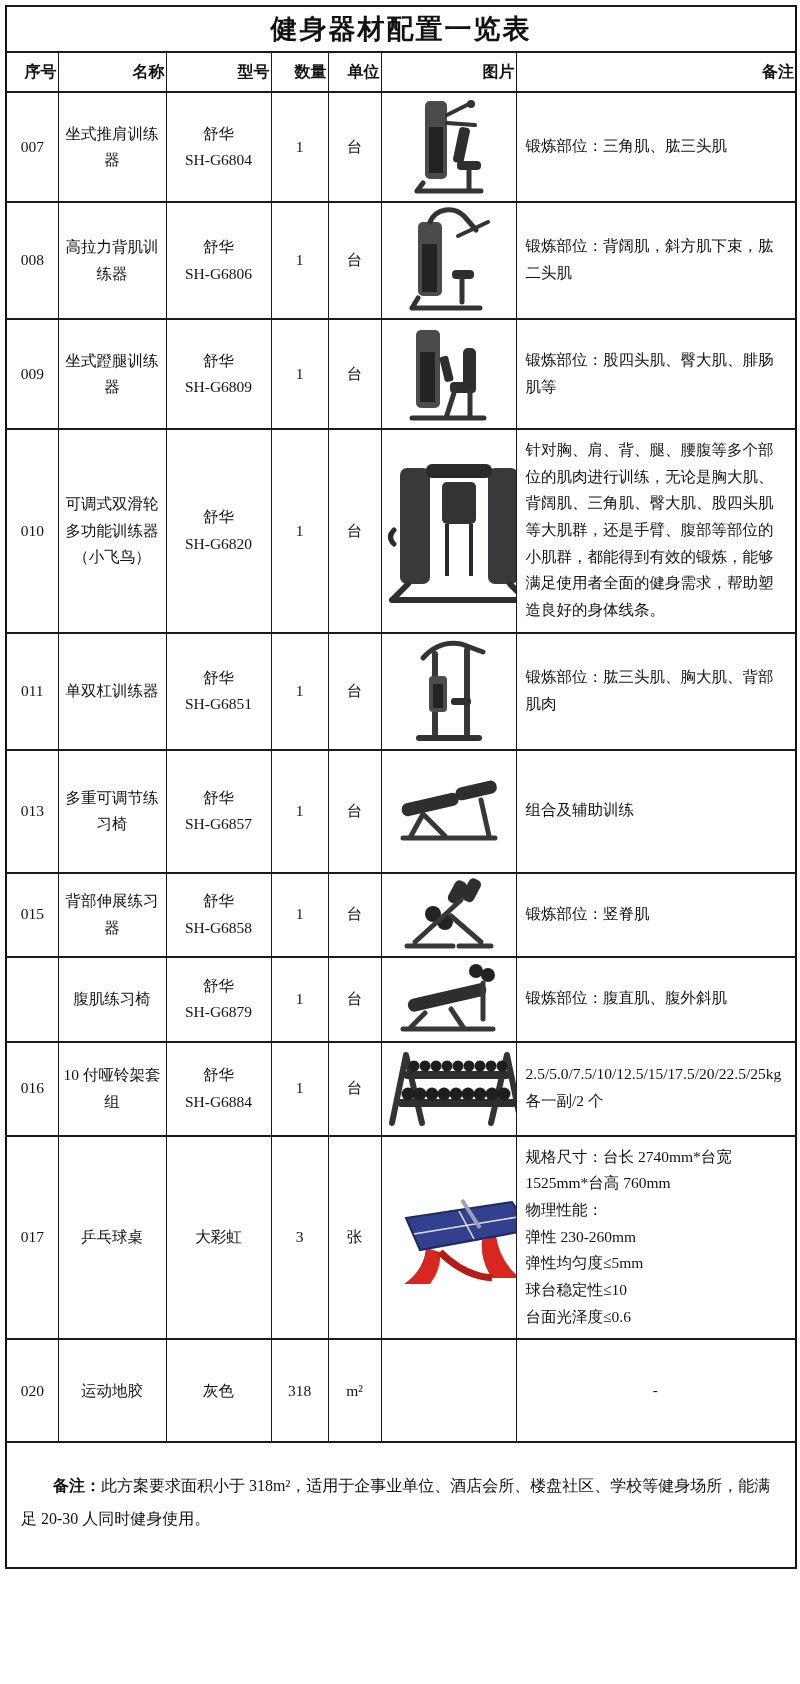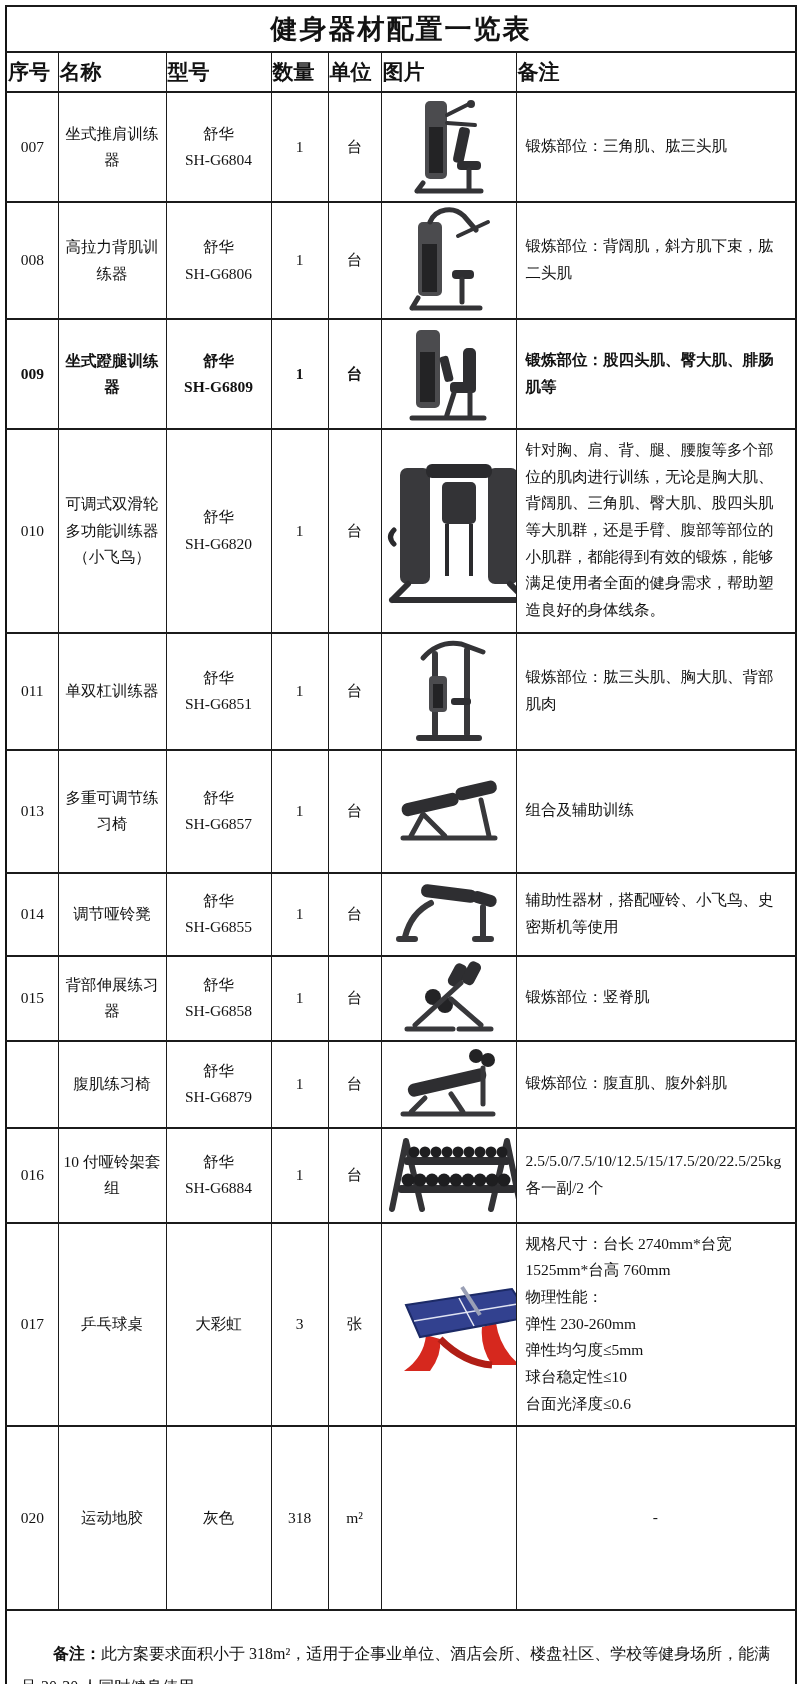--- a/index.html
+++ b/index.html
@@ -41,9 +41,9 @@
   tr.header-row th {
     height: 36px;
     font-family: "Liberation Sans", "DejaVu Sans", sans-serif;
-    font-size: 21px;
+    font-size: 16px;
     font-weight: bold;
-    text-align: left;
+    text-align: right;
     vertical-align: middle;
     margin-left: 47px;
   }

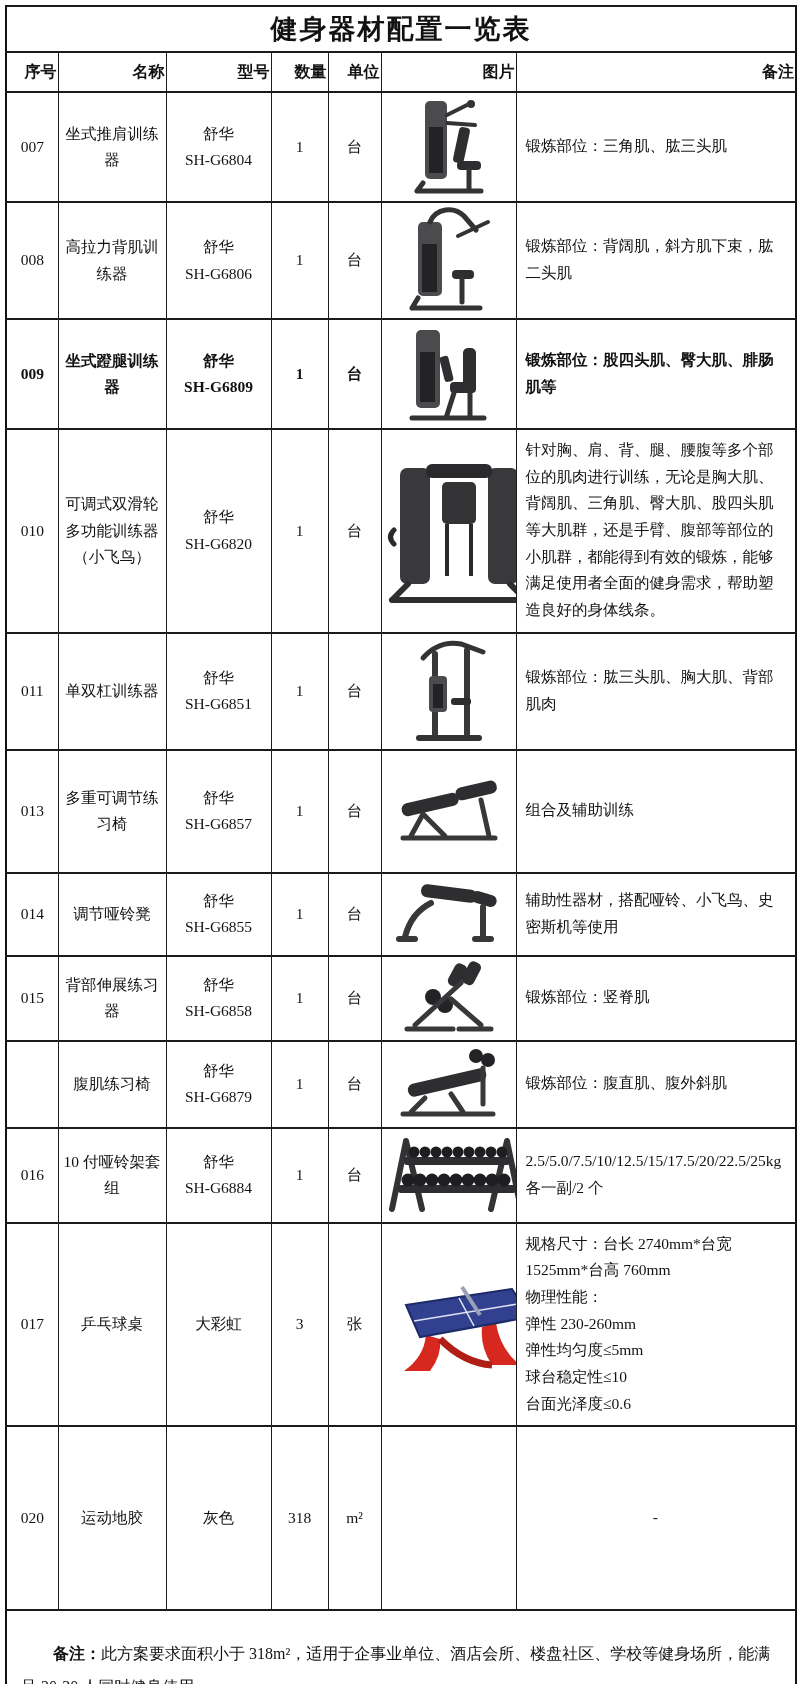--- a/index.html
+++ b/index.html
@@ -72,7 +72,7 @@
   
   tbody tr:nth-child(1)  { height: 100px; }
   tbody tr:nth-child(2)  { height: 117px; margin-top: 24px; }
-  tbody tr:nth-child(3)  { height: 96px; font-weight: bold;  }
+  tbody tr:nth-child(3)  { height: 96px;  }
   tbody tr:nth-child(4)  { height: 171px; }
   tbody tr:nth-child(5)  { height: 117px; }
   tbody tr:nth-child(6)  { height: 123px; }

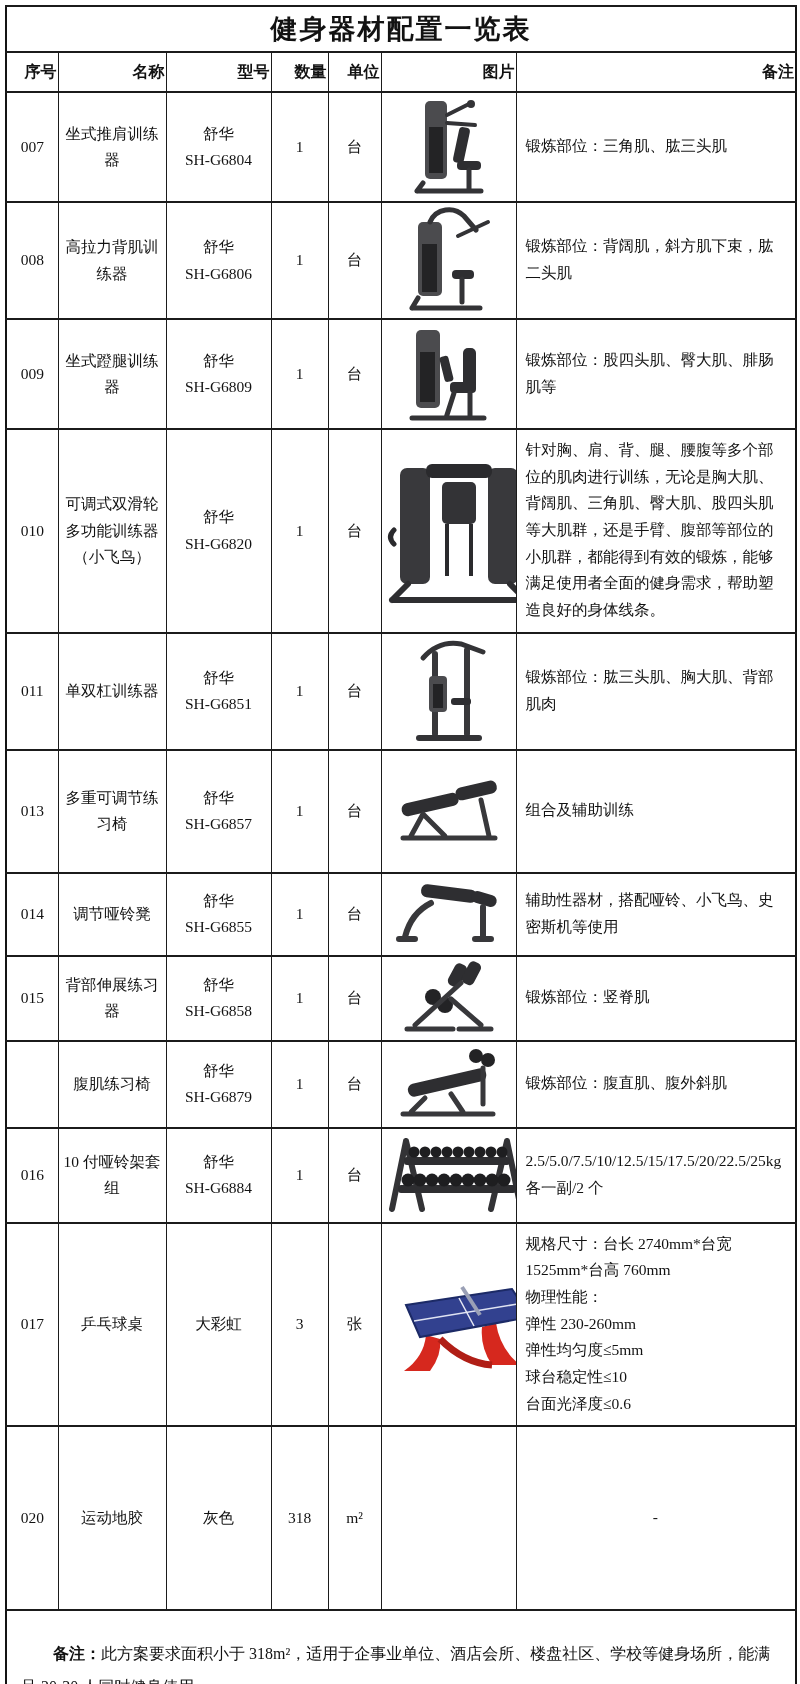--- a/index.html
+++ b/index.html
@@ -233,20 +233,6 @@
     <td class="remark pre">组合及辅助训练</td>
   </tr>
 
-  <tr>
-    <td class="c">014</td>
-    <td class="c">调节哑铃凳</td>
-    <td class="c pre">舒华
-SH-G6855</td>
-    <td class="c">1</td>
-    <td class="c">台</td>
-    <td class="photo"><svg width="115" height="70" viewBox="0 0 115 70">
-    <rect x="30" y="8" width="56" height="13" rx="6" fill="#2e2e31" transform="rotate(7 58 14)"></rect>
-    <rect x="80" y="14" width="26" height="12" rx="6" fill="#2e2e31" transform="rotate(16 93 20)"></rect>
-    <path d="M40 24 Q20 34 14 58 M92 28 V58 M8 60 H24 M84 60 H100" stroke="#38383b" stroke-width="6" fill="none" stroke-linecap="round"></path>
-  </svg></td>
-    <td class="remark pre">辅助性器材，搭配哑铃、小飞鸟、史密斯机等使用</td>
-  </tr>
 
   <tr>
     <td class="c">015</td>

